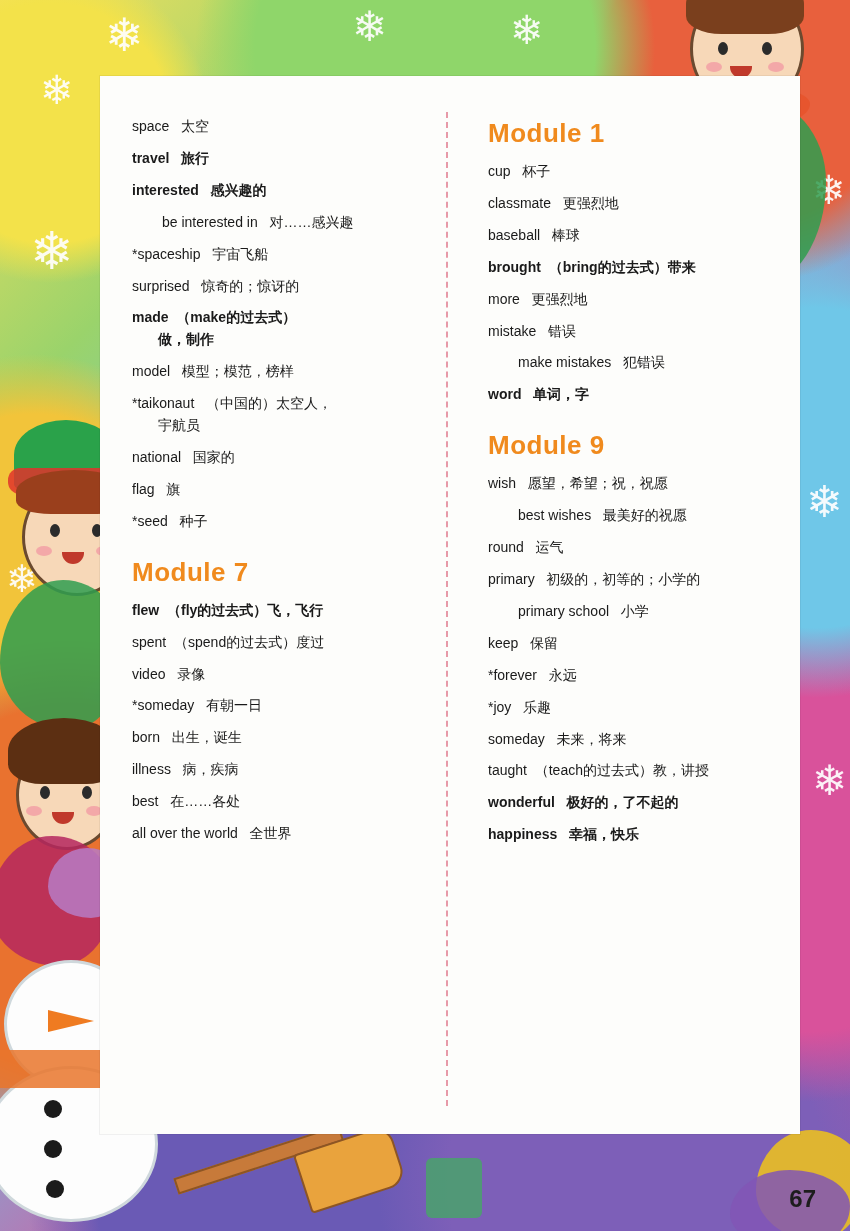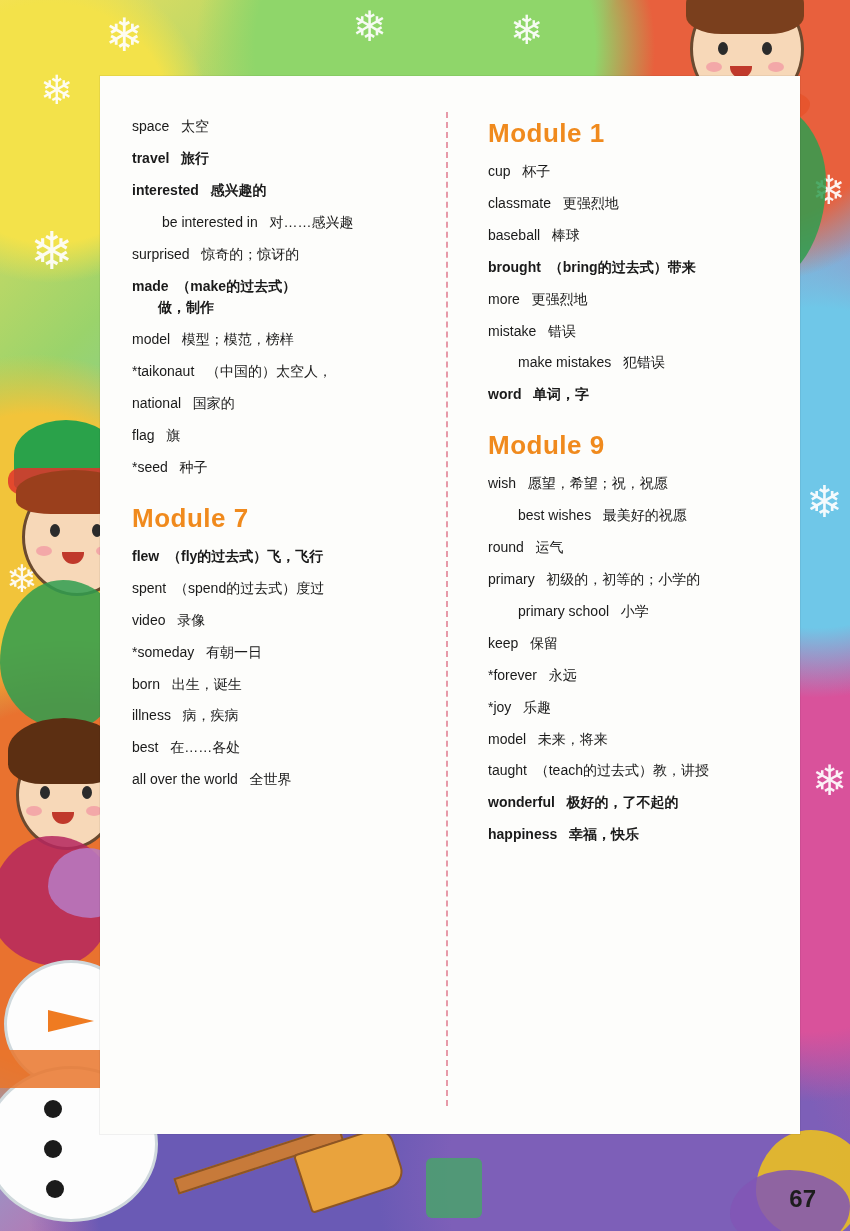--- a/index.html
+++ b/index.html
@@ -267,6 +267,7 @@
         <p class="entry bold">travel   旅行</p>
         <p class="entry bold">interested   感兴趣的</p>
         <p class="entry indent">be interested in   对……感兴趣</p>
+        <p class="entry">*spaceship   宇宙飞船</p>
         <p class="entry">surprised   惊奇的；惊讶的</p>
         <p class="entry bold">made  （make的过去式）</p>
         <p class="entry bold cont">做，制作</p>

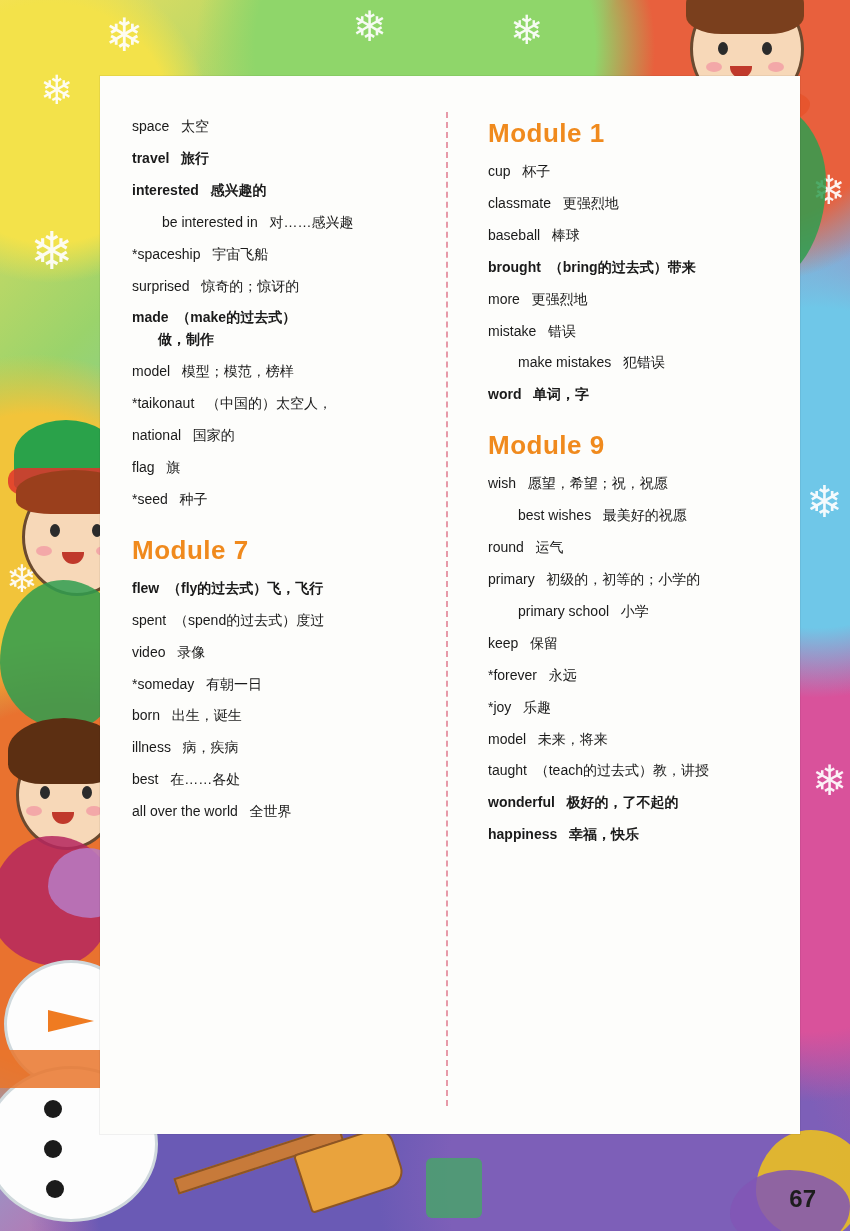--- a/index.html
+++ b/index.html
@@ -273,6 +273,7 @@
         <p class="entry bold cont">做，制作</p>
         <p class="entry">model   模型；模范，榜样</p>
         <p class="entry">*taikonaut   （中国的）太空人，</p>
+        <p class="entry cont">宇航员</p>
         <p class="entry">national   国家的</p>
         <p class="entry">flag   旗</p>
         <p class="entry">*seed   种子</p>

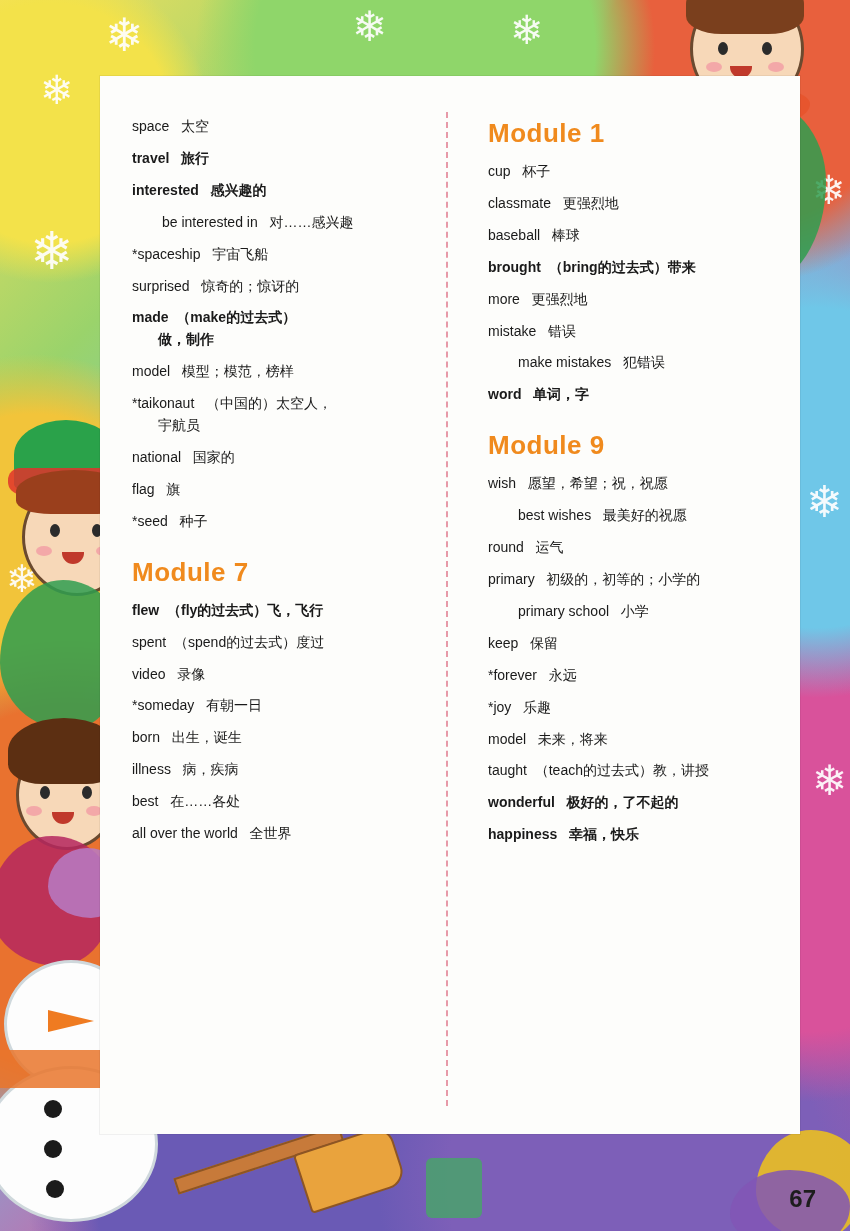--- a/index.html
+++ b/index.html
@@ -313,7 +313,7 @@
         <p class="entry">keep   保留</p>
         <p class="entry">*forever   永远</p>
         <p class="entry">*joy   乐趣</p>
-        <p class="entry">model   未来，将来</p>
+        <p class="entry">someday   未来，将来</p>
         <p class="entry">taught  （teach的过去式）教，讲授</p>
         <p class="entry bold">wonderful   极好的，了不起的</p>
         <p class="entry bold">happiness   幸福，快乐</p>

